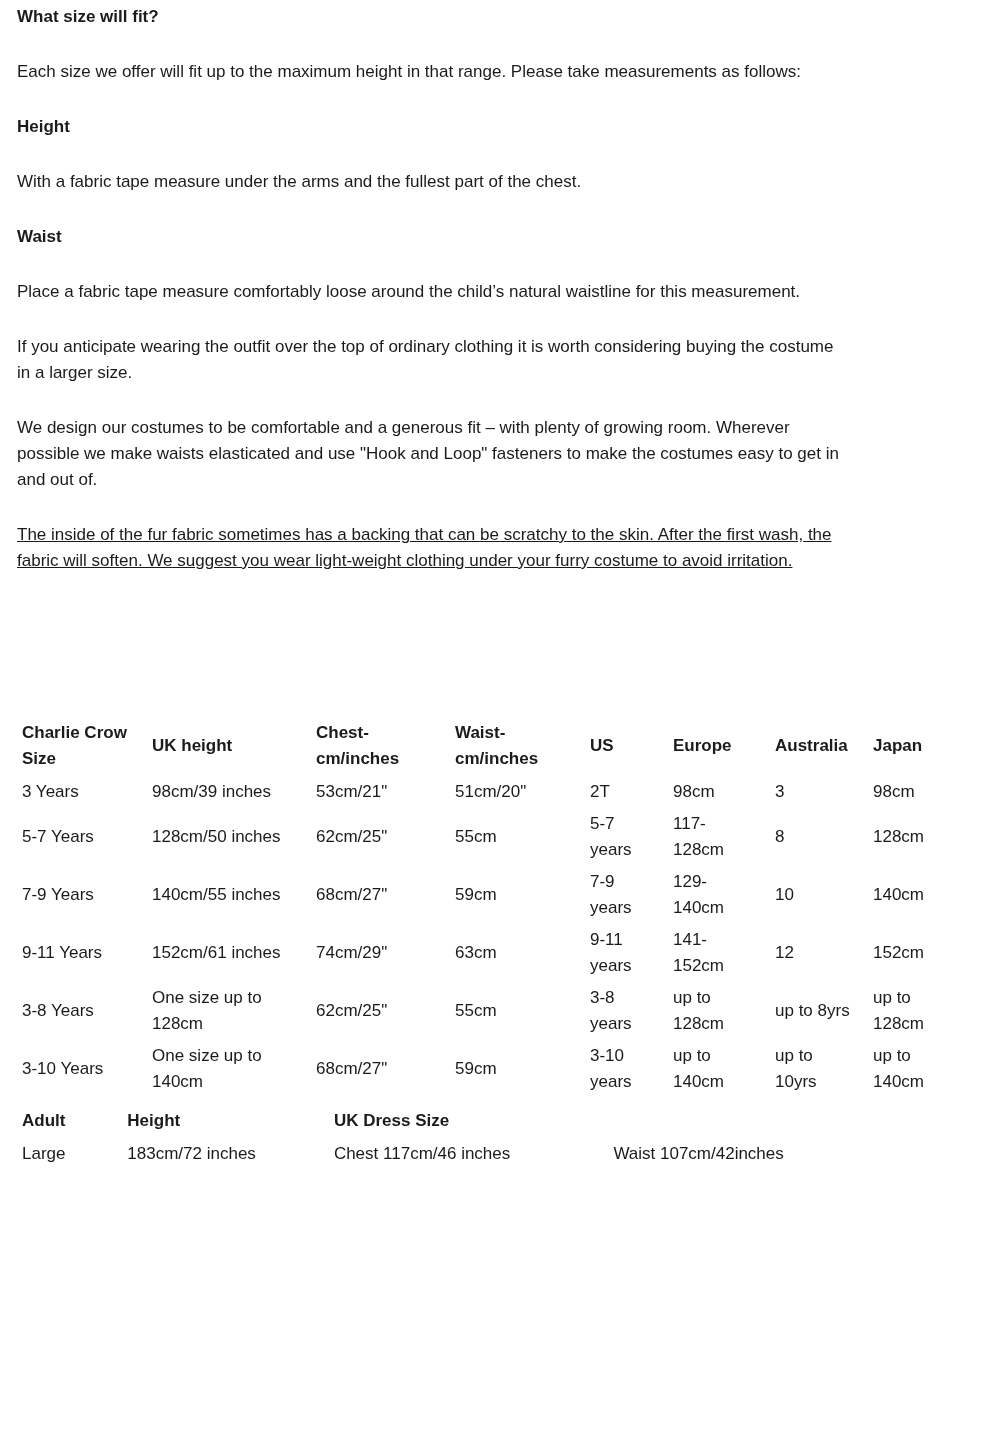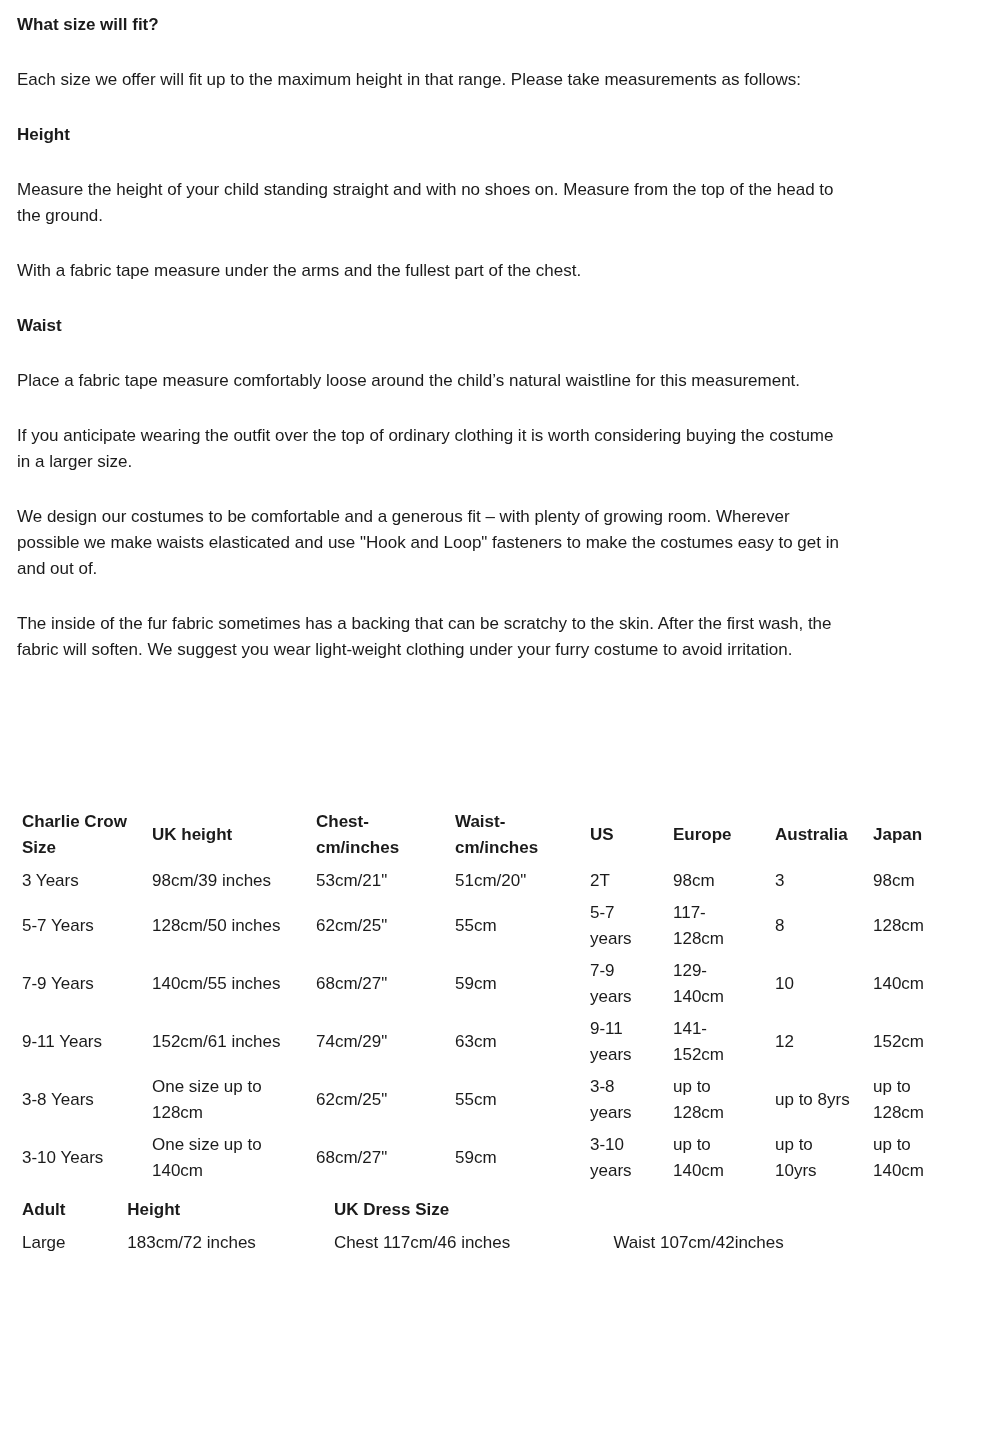--- a/index.html
+++ b/index.html
@@ -13,7 +13,7 @@
     color: #1b1b1b;
     overflow: hidden;
   }
-  .doc { padding: 12px 30px 0 17px; }
+  .doc { padding: 4px 30px 0 17px; }
   .para { white-space: pre-line; margin-bottom: 29px; }
   .heading {
     font-size: 17px;

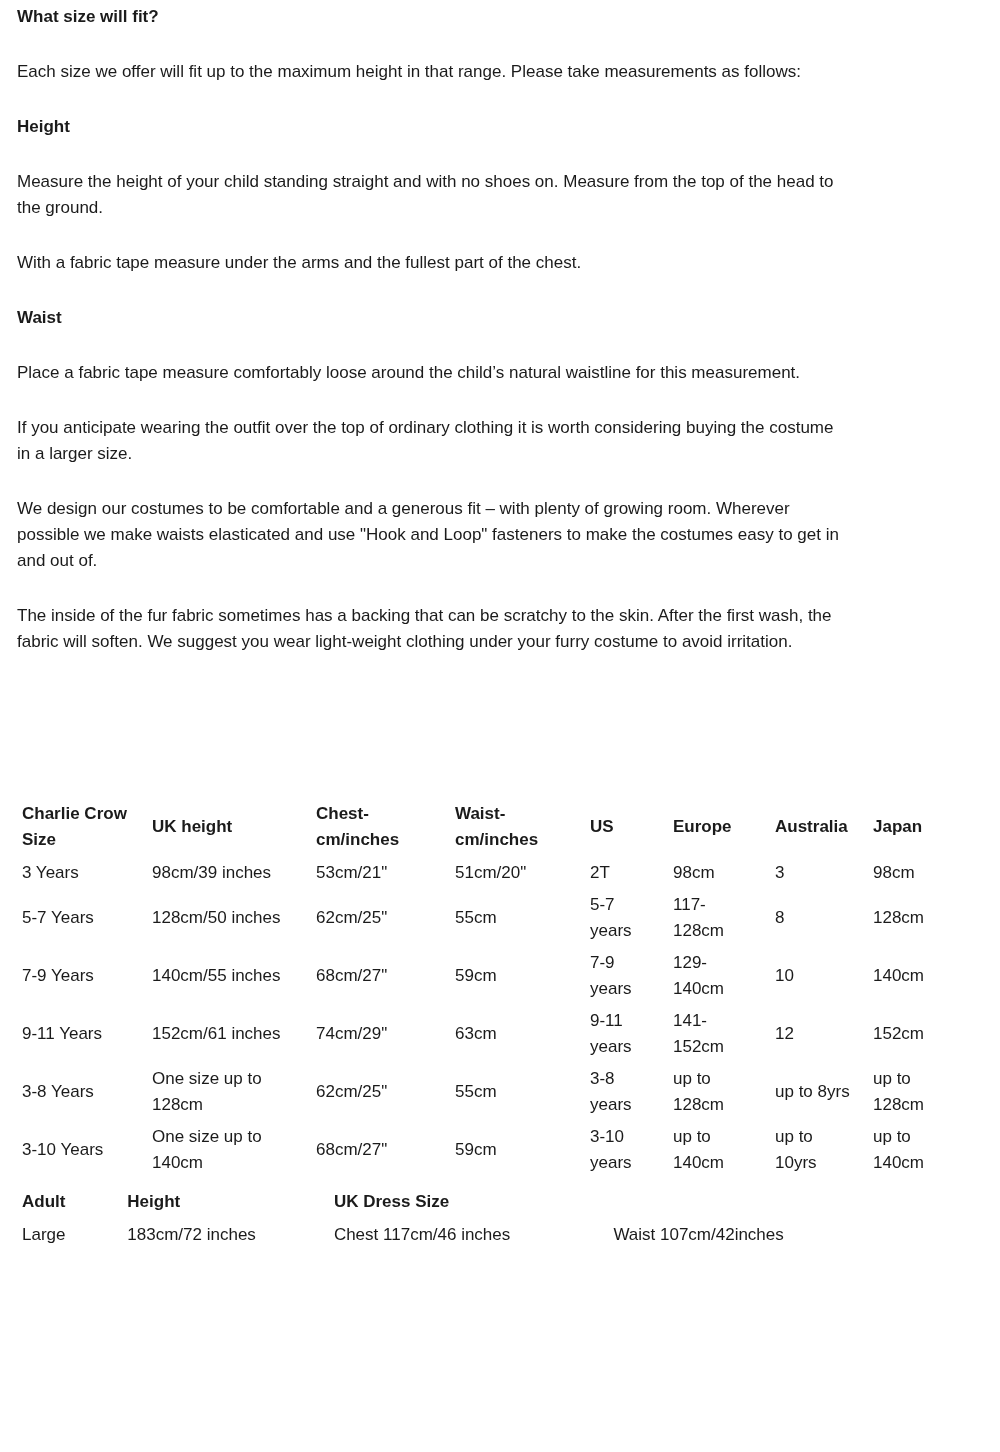--- a/index.html
+++ b/index.html
@@ -59,8 +59,6 @@
   <p class="para">Each size we offer will fit up to the maximum height in that range. Please take measurements as follows:</p>
 
   <div class="heading">Height</div>
-  <p class="para">Measure the height of your child standing straight and with no shoes on. Measure from the top of the head to
-the ground.</p>
 
   <p class="para">With a fabric tape measure under the arms and the fullest part of the chest.</p>
 

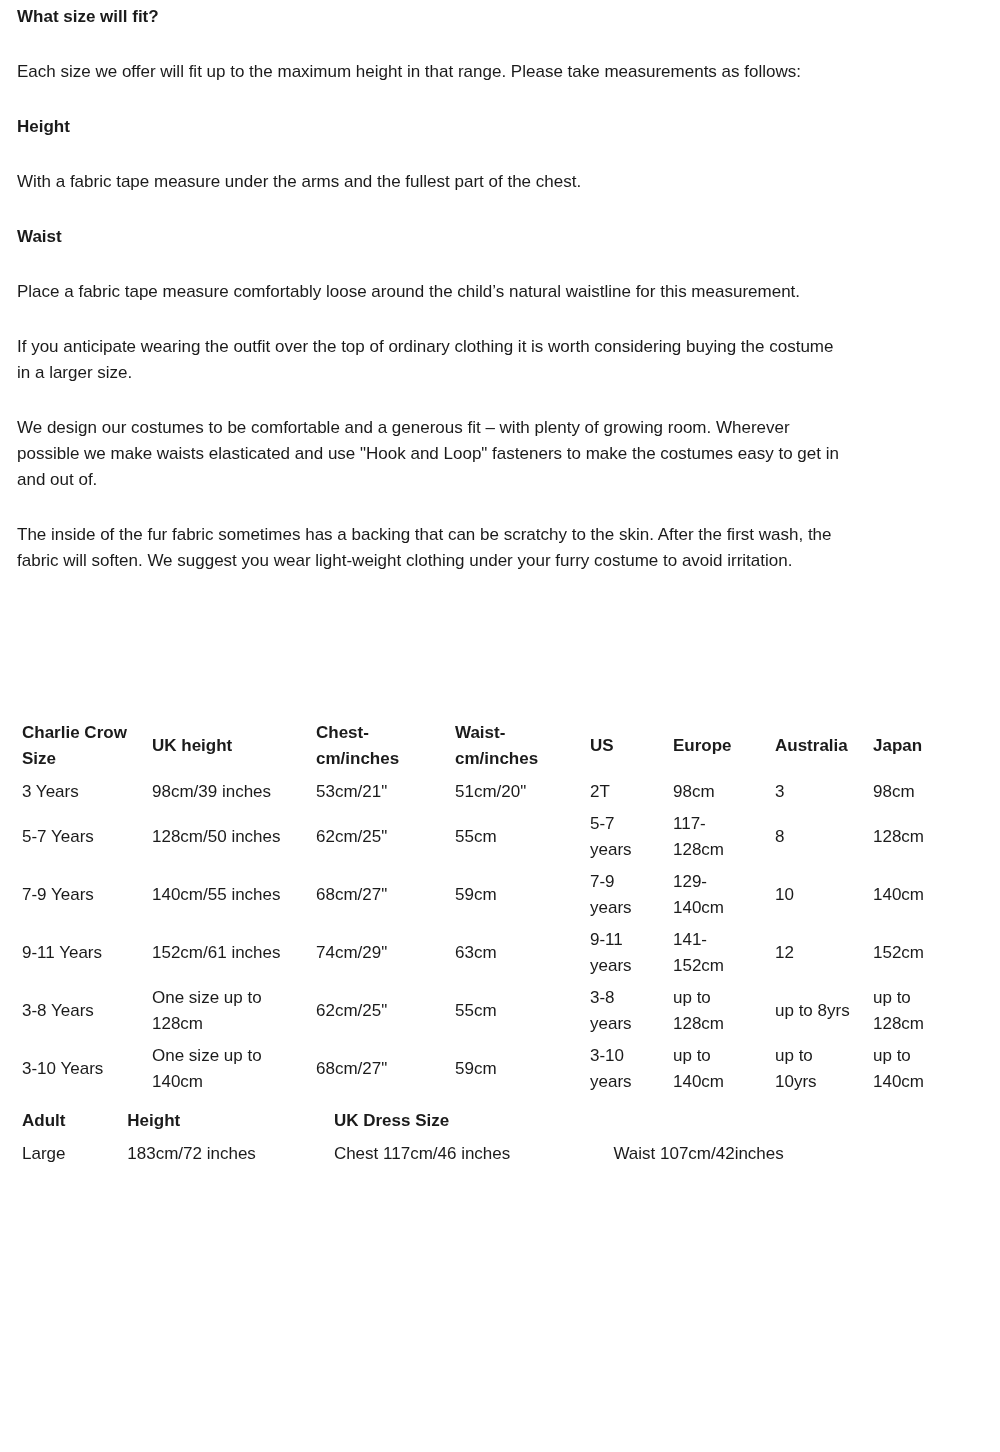--- a/index.html
+++ b/index.html
@@ -28,7 +28,7 @@
     text-decoration: underline;
     margin-bottom: 0;
   }
-  .fur-body { margin-bottom: 12px; }
+  .fur-body { margin-bottom: 12px; text-decoration: underline; }
 
   table { border-collapse: collapse; table-layout: fixed; }
   .size-table { width: 983px; margin-top: 142px; }

